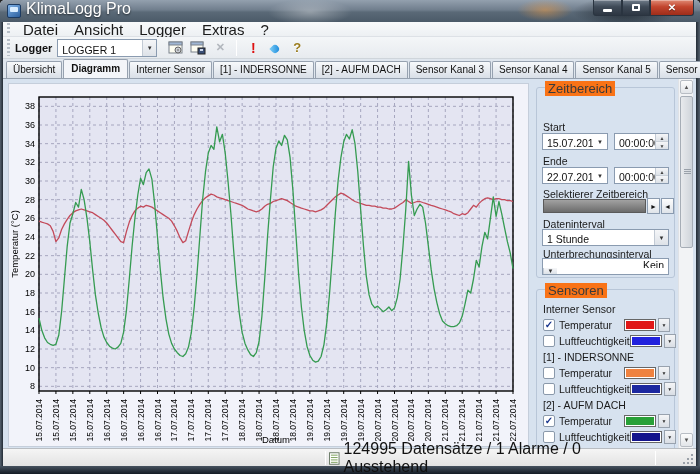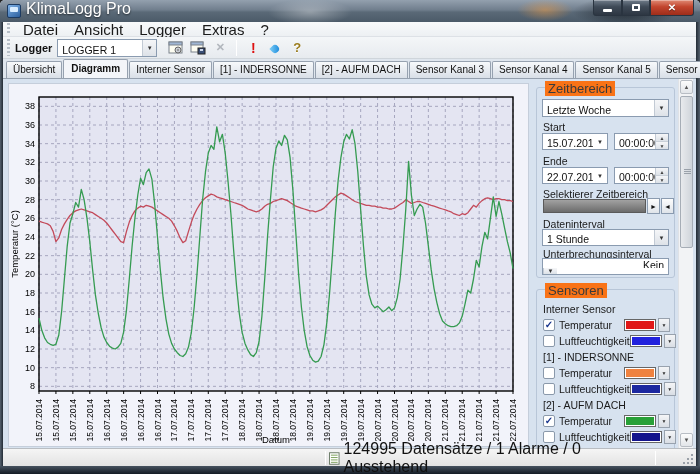--- a/index.html
+++ b/index.html
@@ -312,10 +312,6 @@
 
     <div class="groupbox gb-zeit">
       <span class="gb-title">Zeitbereich</span>
-      <div class="combo abs" style="left:5px;top:11px;width:127px;height:18px;">
-        <span class="val">Letzte Woche</span>
-        <span class="arrow">▼</span>
-      </div>
       <span class="fld-label" style="top:33px;">Start</span>
       <div class="combo abs" style="left:5px;top:45px;width:66px;height:17px;">
         <span class="val">15.07.2014</span>

